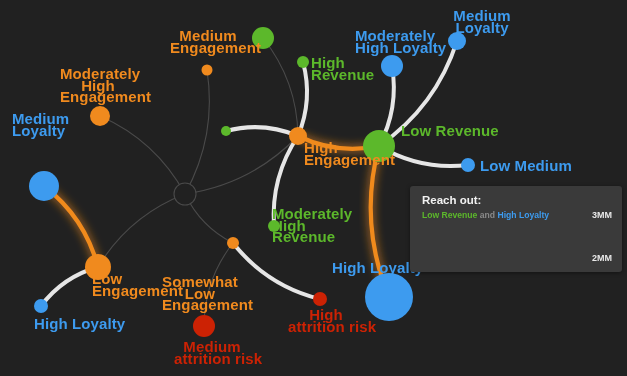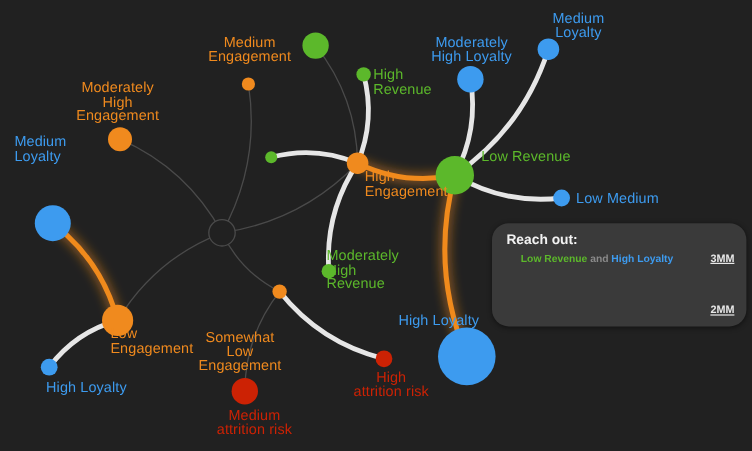--- a/index.html
+++ b/index.html
@@ -6,7 +6,7 @@
   body{width:627px;height:376px;overflow:hidden;font-family:"Liberation Sans",sans-serif;}
   #stage{position:relative;width:627px;height:376px;background:#212121;overflow:hidden;}
   svg#graph{position:absolute;left:0;top:0;width:627px;height:376px;}
-  .lbl{position:absolute;font-weight:normal;font-size:12px;line-height:11.5px;letter-spacing:.1px;white-space:pre;pointer-events:none;}
+  .lbl{position:absolute;font-weight:bold;font-size:15px;line-height:11.5px;letter-spacing:.1px;white-space:pre;pointer-events:none;}
   .lbl.c{text-align:center;}
   .lbl.l{text-align:left;}
 

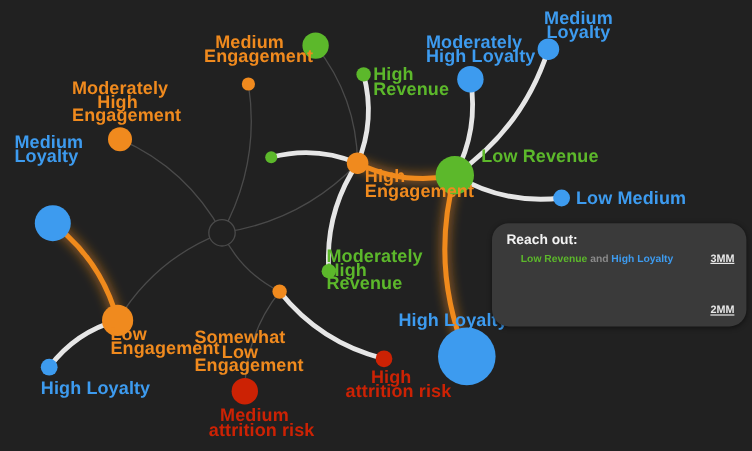--- a/index.html
+++ b/index.html
@@ -12,7 +12,7 @@
 
   
   #panel{position:absolute;left:410px;top:186px;width:212px;height:86px;
-         background:#3a3a3a;border-radius:14px;box-shadow:0 1px 4px rgba(0,0,0,.45);}
+         background:#3a3a3a;border-radius:3px;box-shadow:0 1px 4px rgba(0,0,0,.45);}
   #panel .ttl{position:absolute;left:12px;top:8px;font-size:11.5px;font-weight:bold;color:#f2f2f2;}
   .row{position:absolute;left:24px;right:10px;}
   .row .txt{font-size:8.6px;font-weight:bold;line-height:11px;width:160px;}

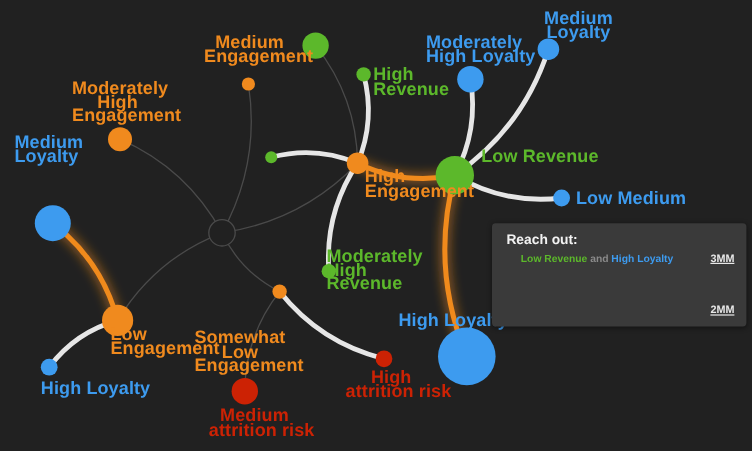--- a/index.html
+++ b/index.html
@@ -14,7 +14,7 @@
   #panel{position:absolute;left:410px;top:186px;width:212px;height:86px;
          background:#3a3a3a;border-radius:3px;box-shadow:0 1px 4px rgba(0,0,0,.45);}
   #panel .ttl{position:absolute;left:12px;top:8px;font-size:11.5px;font-weight:bold;color:#f2f2f2;}
-  .row{position:absolute;left:24px;right:10px;}
+  .row{position:absolute;left:12px;right:10px;}
   .row .txt{font-size:8.6px;font-weight:bold;line-height:11px;width:160px;}
   .row .amt{position:absolute;right:0;top:0;font-size:9px;font-weight:bold;color:#e8e8e8;
             text-decoration:underline;margin-left:28px;}

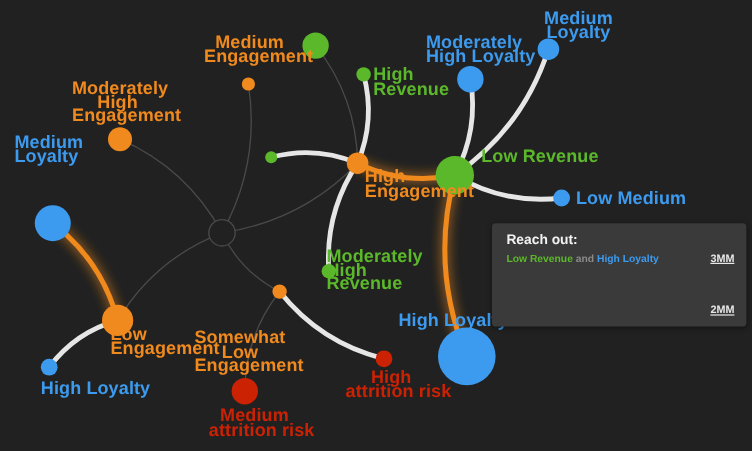--- a/index.html
+++ b/index.html
@@ -17,7 +17,7 @@
   .row{position:absolute;left:12px;right:10px;}
   .row .txt{font-size:8.6px;font-weight:bold;line-height:11px;width:160px;}
   .row .amt{position:absolute;right:0;top:0;font-size:9px;font-weight:bold;color:#e8e8e8;
-            text-decoration:underline;margin-left:28px;}
+            margin-left:28px;}
 </style>
 </head>
 <body>

